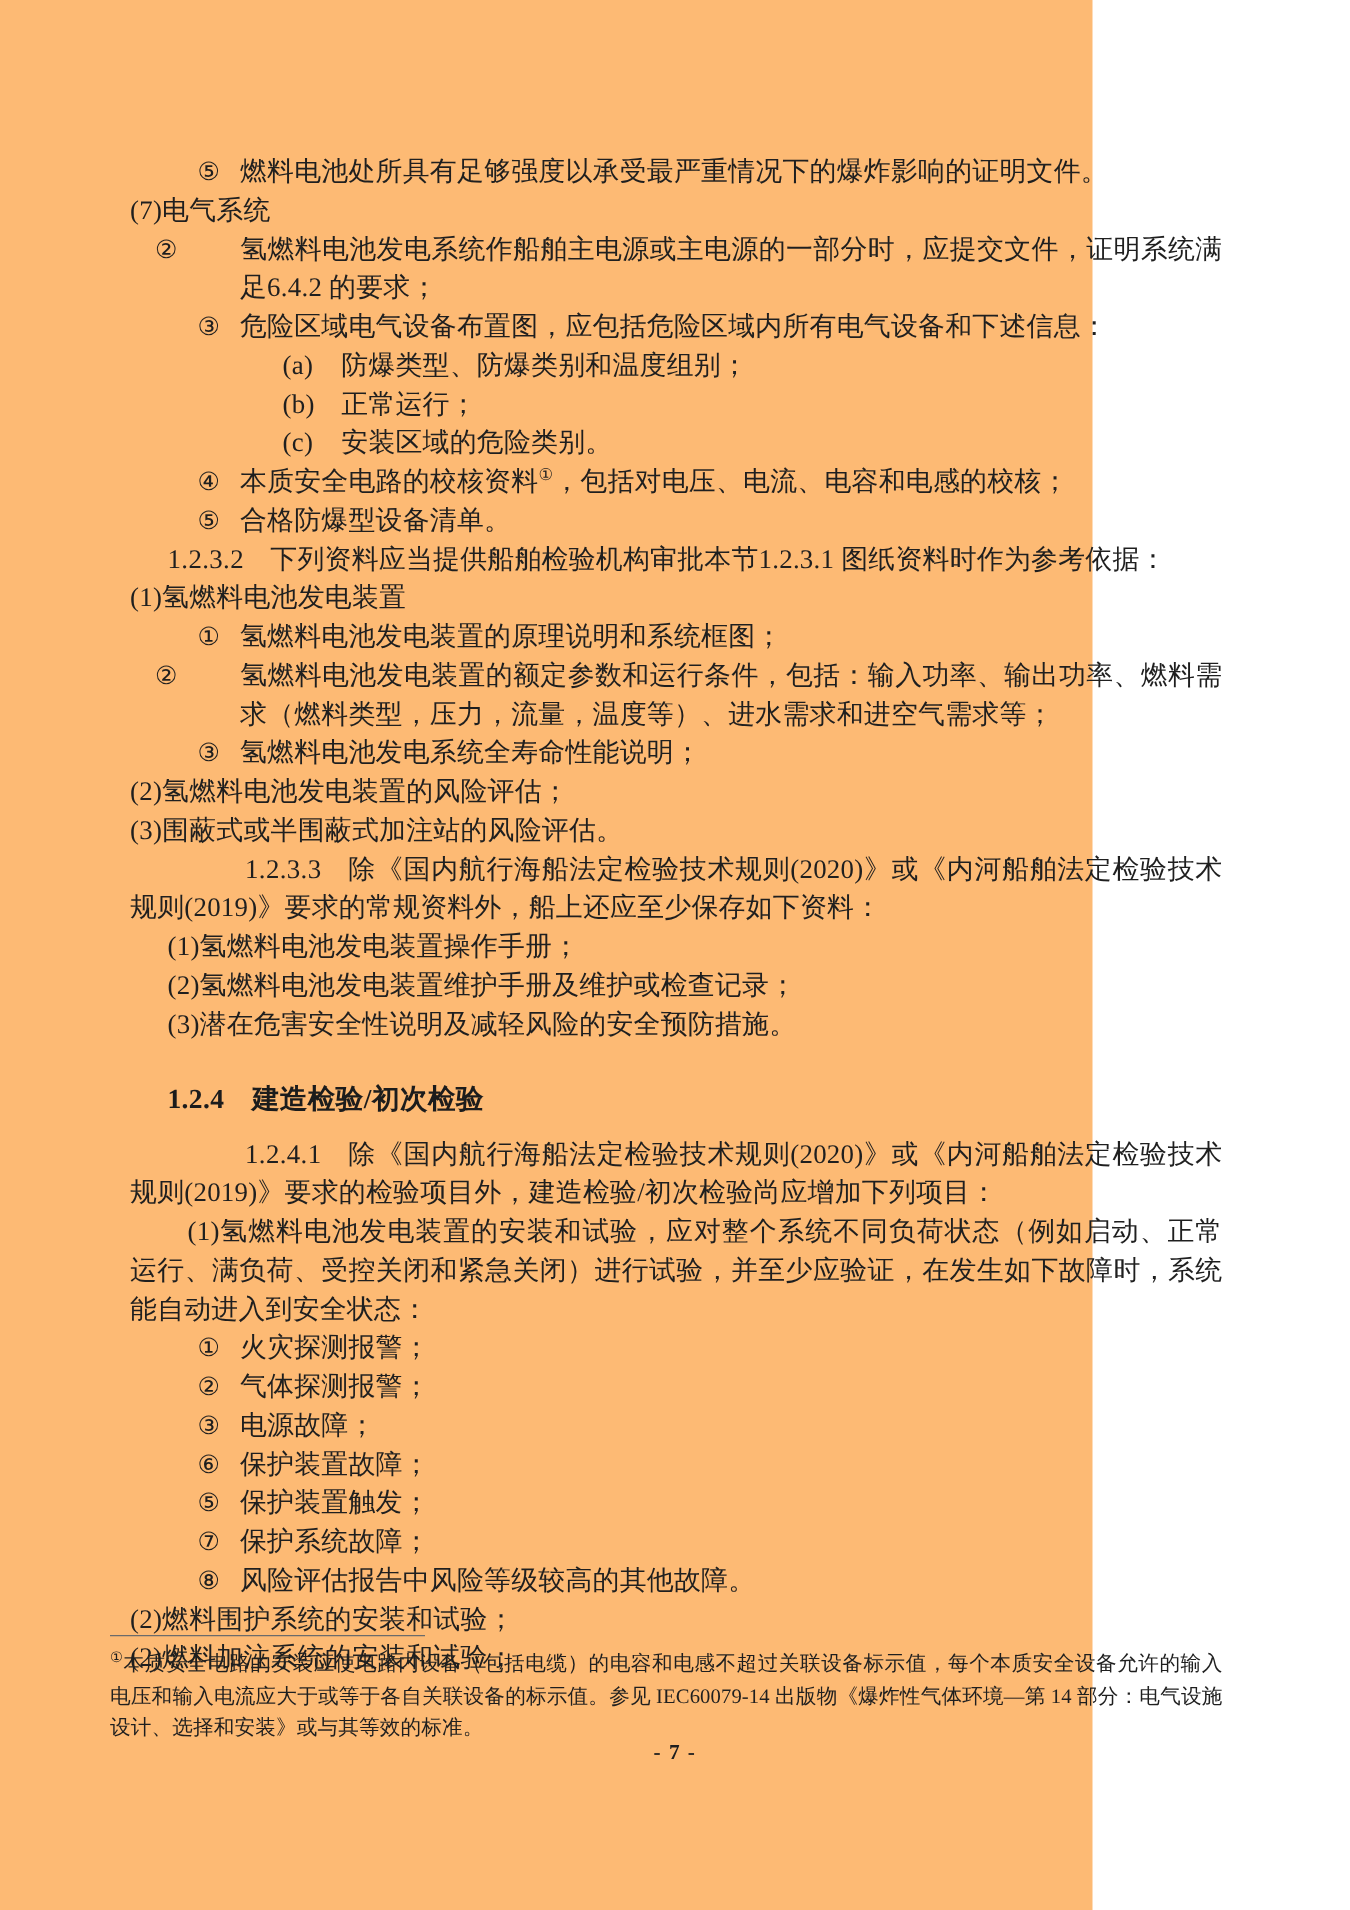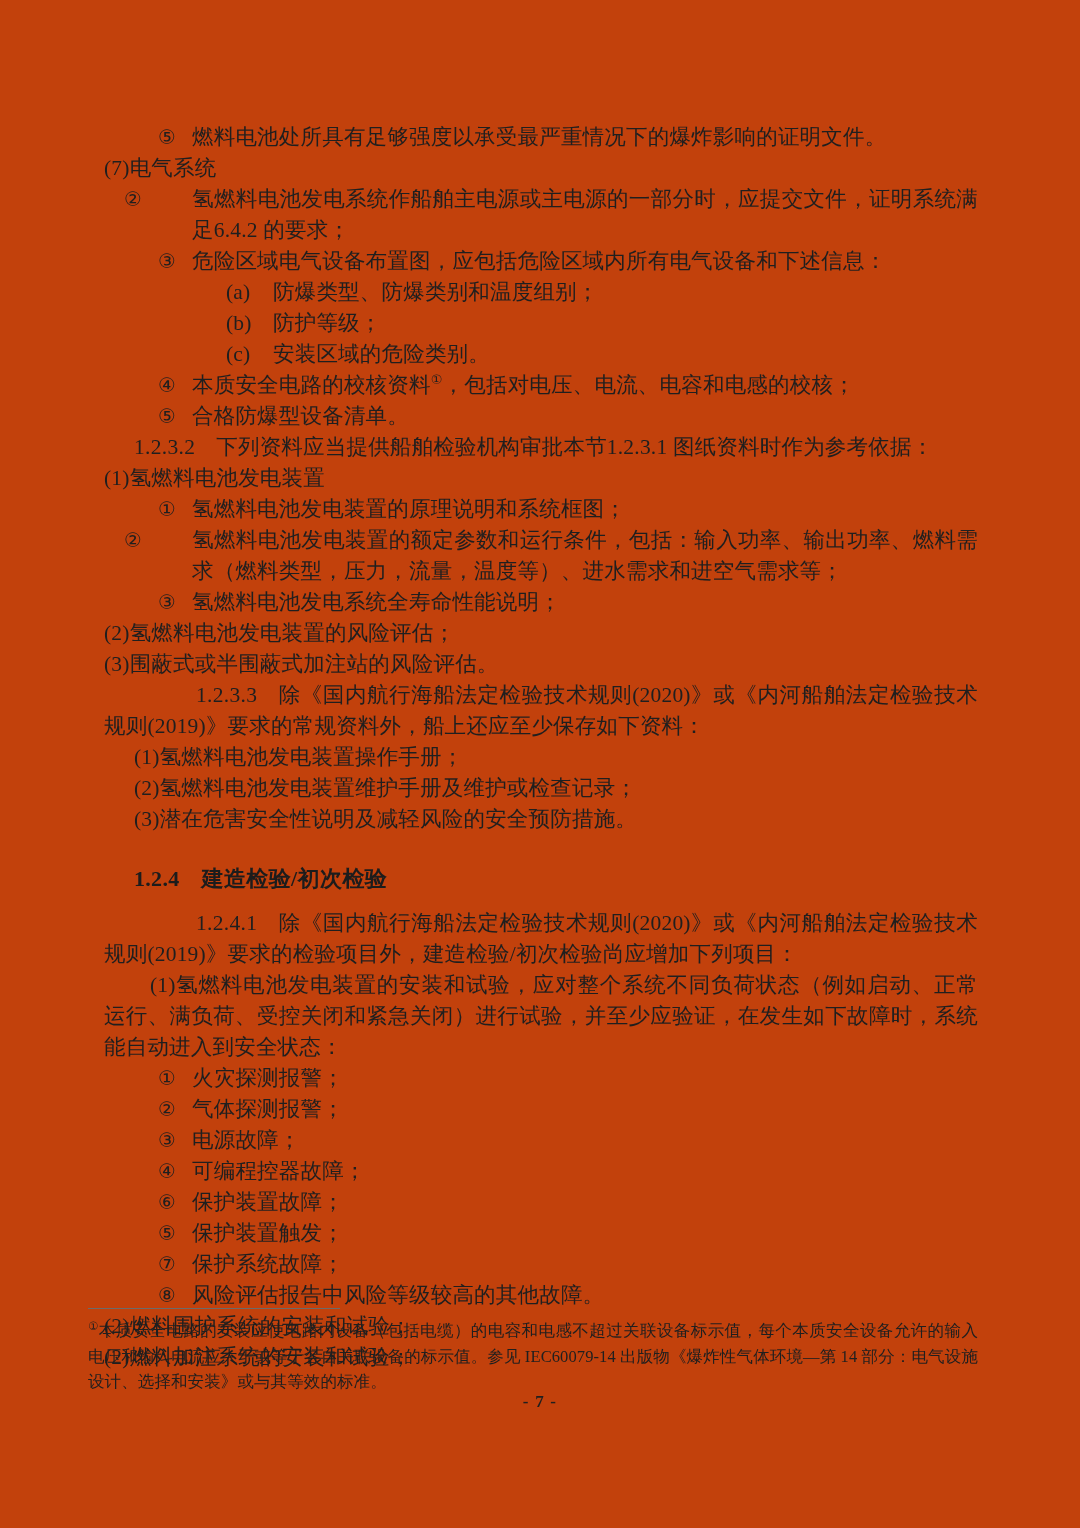--- a/index.html
+++ b/index.html
@@ -18,9 +18,9 @@
   .page {
     position: absolute;
     left: 0; top: 0;
-    width: 1080px;
+    width: 874px;
     height: 1528px;
-    background: #c2410c;
+    background: #fdba74;
   }
   .content {
     position: absolute;

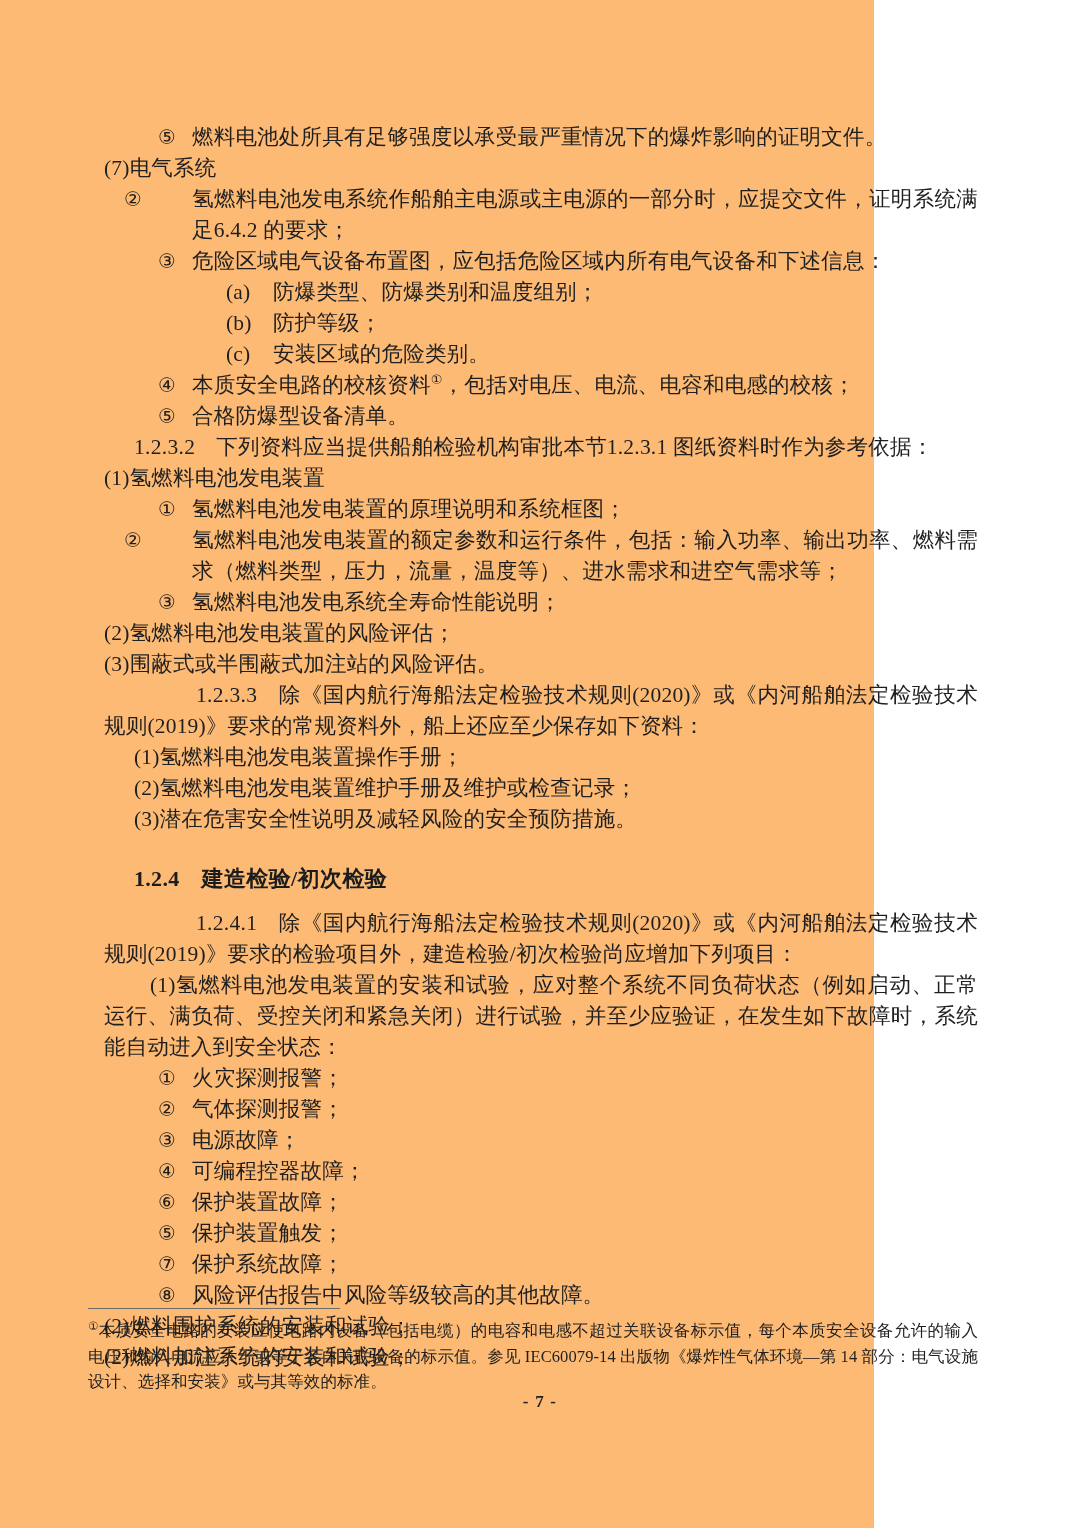--- a/index.html
+++ b/index.html
@@ -157,7 +157,7 @@
       <span class="clause-num">(a)</span><span class="gap-sm"></span><span>防爆类型、防爆类别和温度组别；</span>
     </div>
     <div class="line lvl-2">
-      <span class="clause-num">(b)</span><span class="gap-sm"></span><span>防护等级；</span>
+      <span class="clause-num">(b)</span><span class="gap-sm"></span><span>正常运行；</span>
     </div>
     <div class="line lvl-2">
       <span class="clause-num">(c)</span><span class="gap-sm"></span><span>安装区域的危险类别。</span>

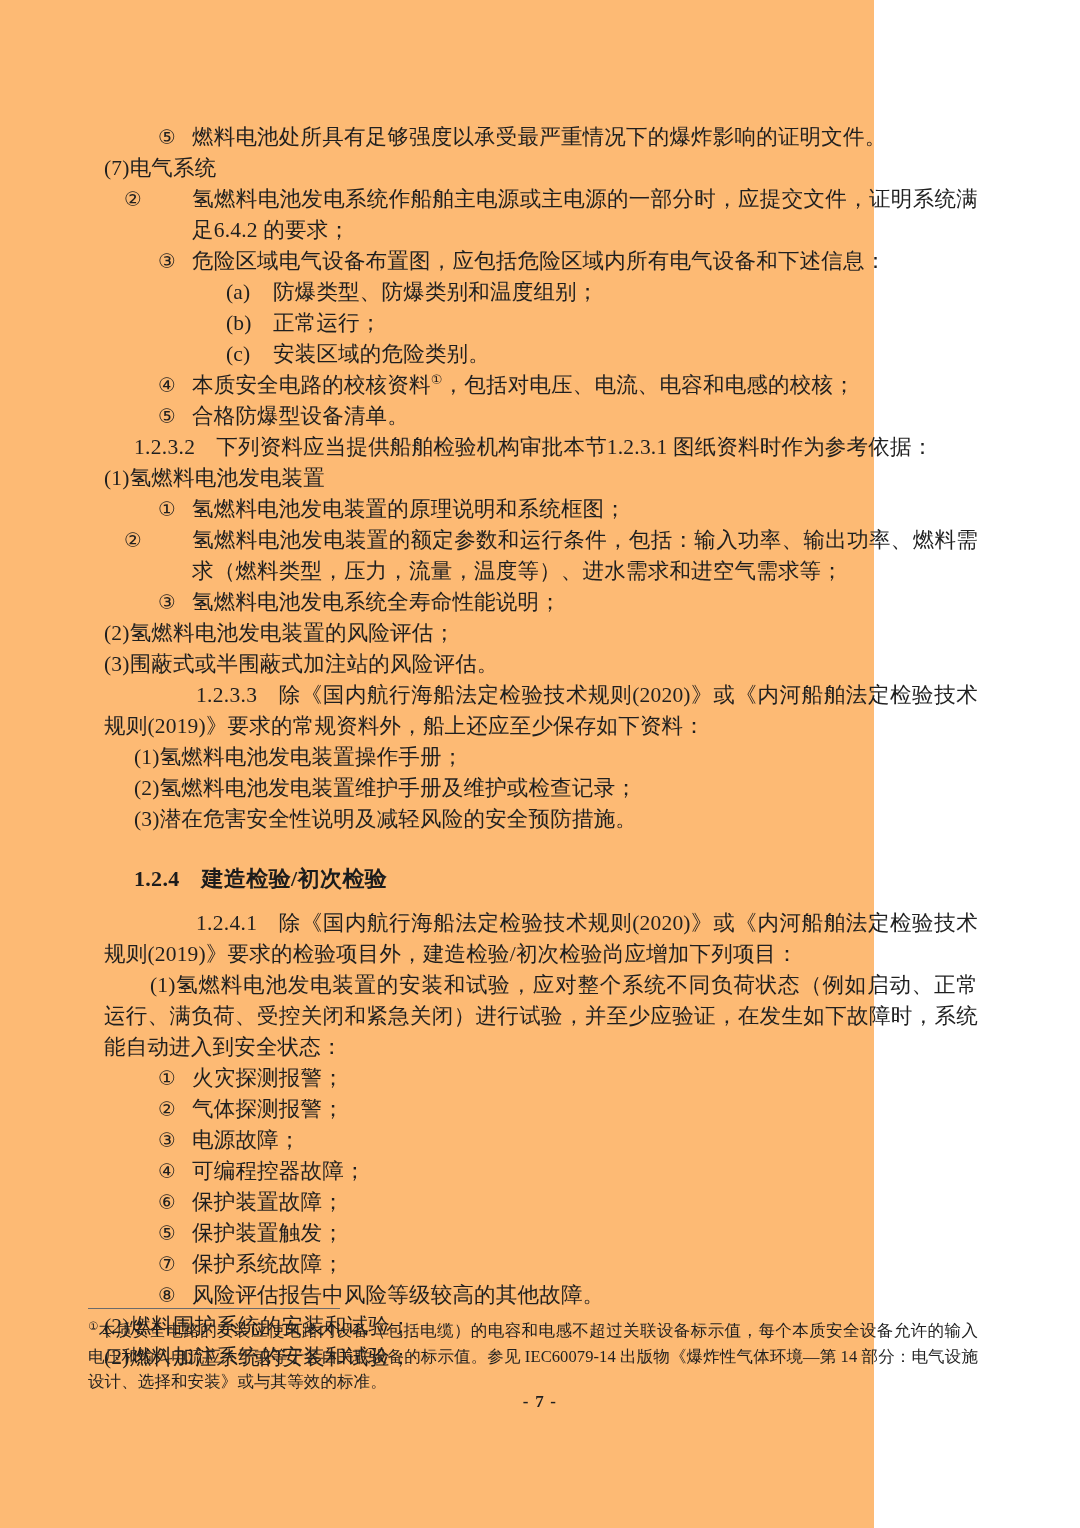--- a/index.html
+++ b/index.html
@@ -238,9 +238,6 @@
       <span class="clause-num circ">③</span><span>电源故障；</span>
     </div>
     <div class="line lvl-1">
-      <span class="clause-num circ">④</span><span>可编程控器故障；</span>
-    </div>
-    <div class="line lvl-1">
       <span class="clause-num circ">⑥</span><span>保护装置故障；</span>
     </div>
     <div class="line lvl-1">

